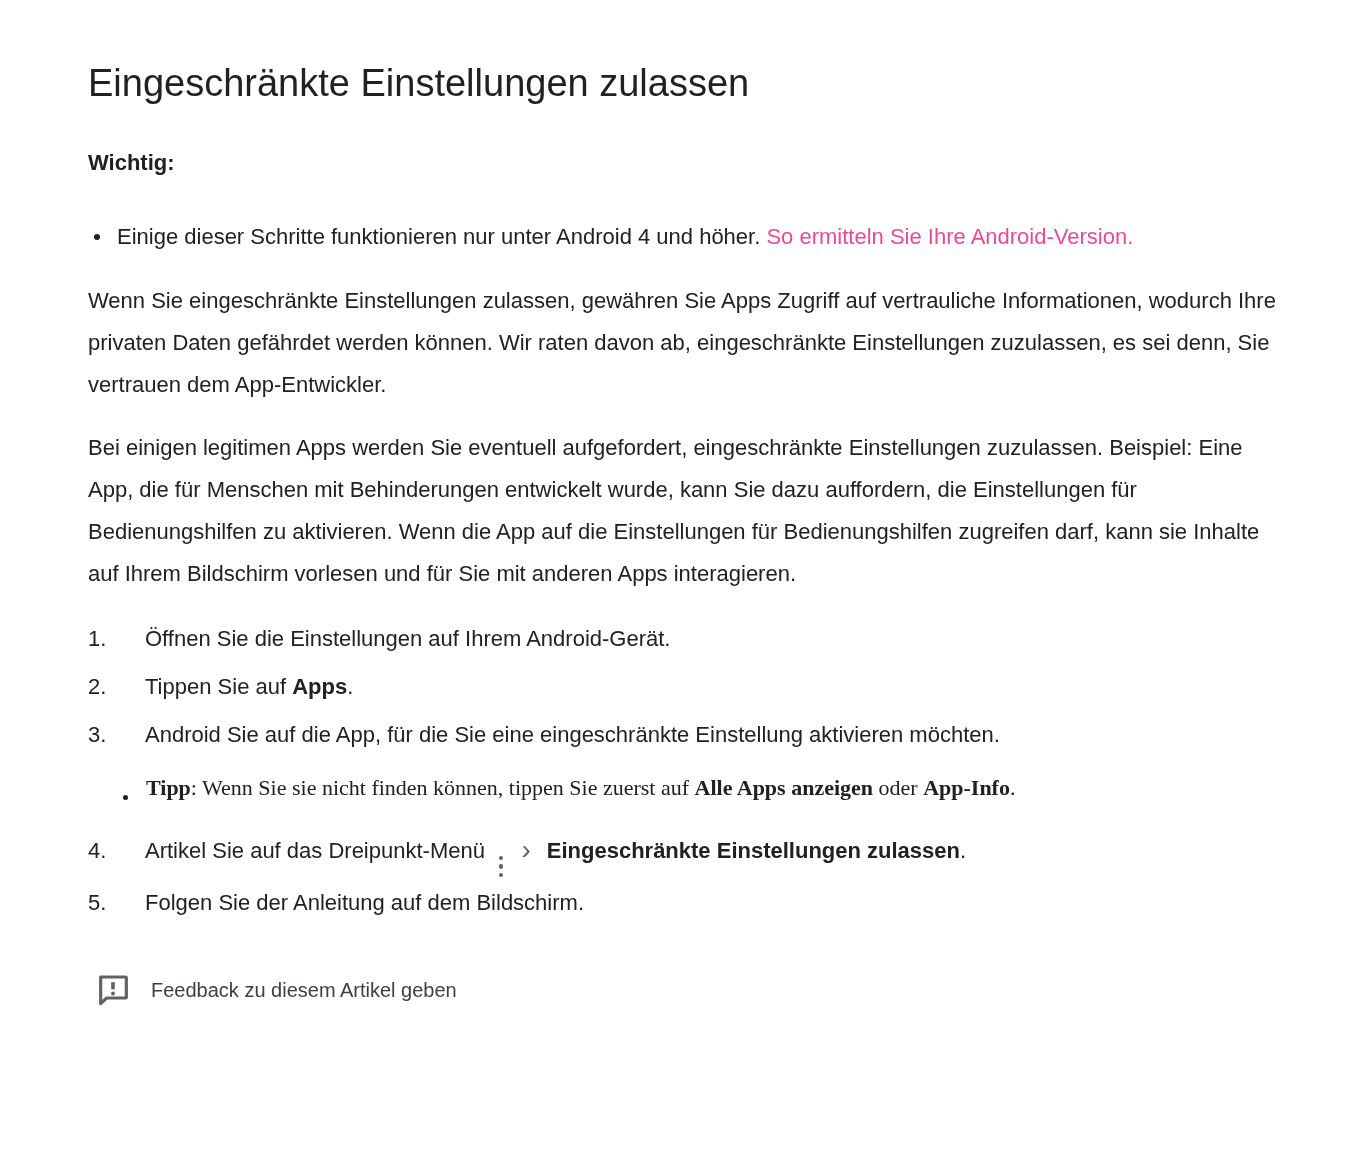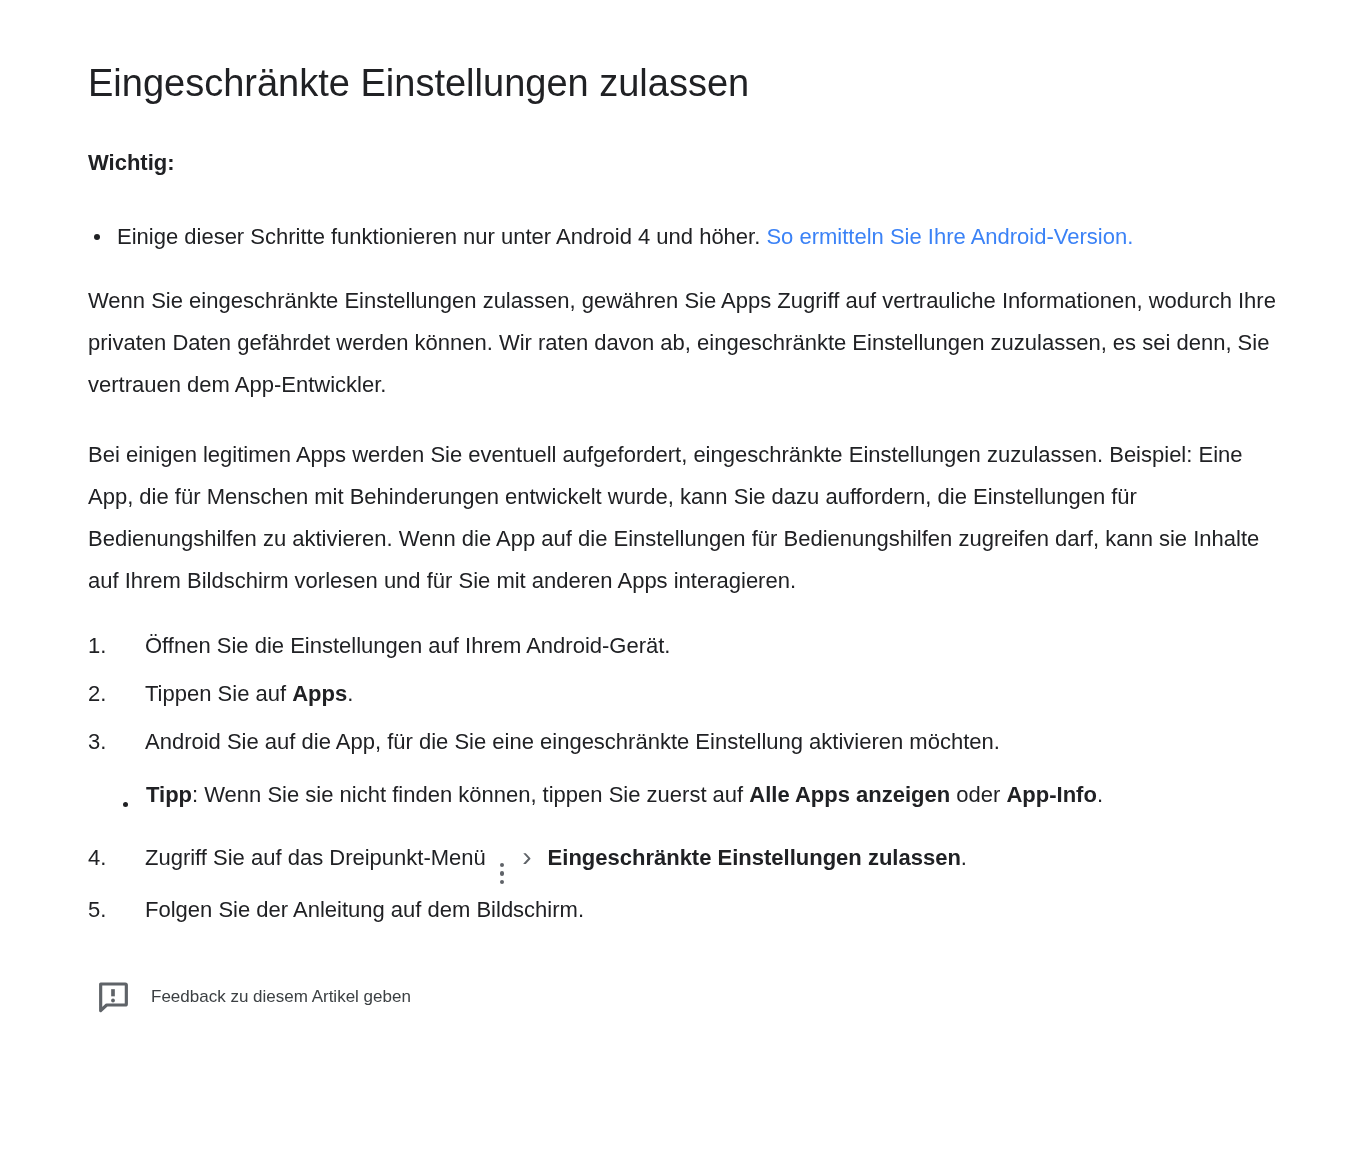--- a/index.html
+++ b/index.html
@@ -61,7 +61,7 @@
     flex: 1 1 auto;
   }
   a.inline-link {
-    color: #3b82f6;
+    color: #ec4899;
     text-decoration: none;
     cursor: pointer;
   }

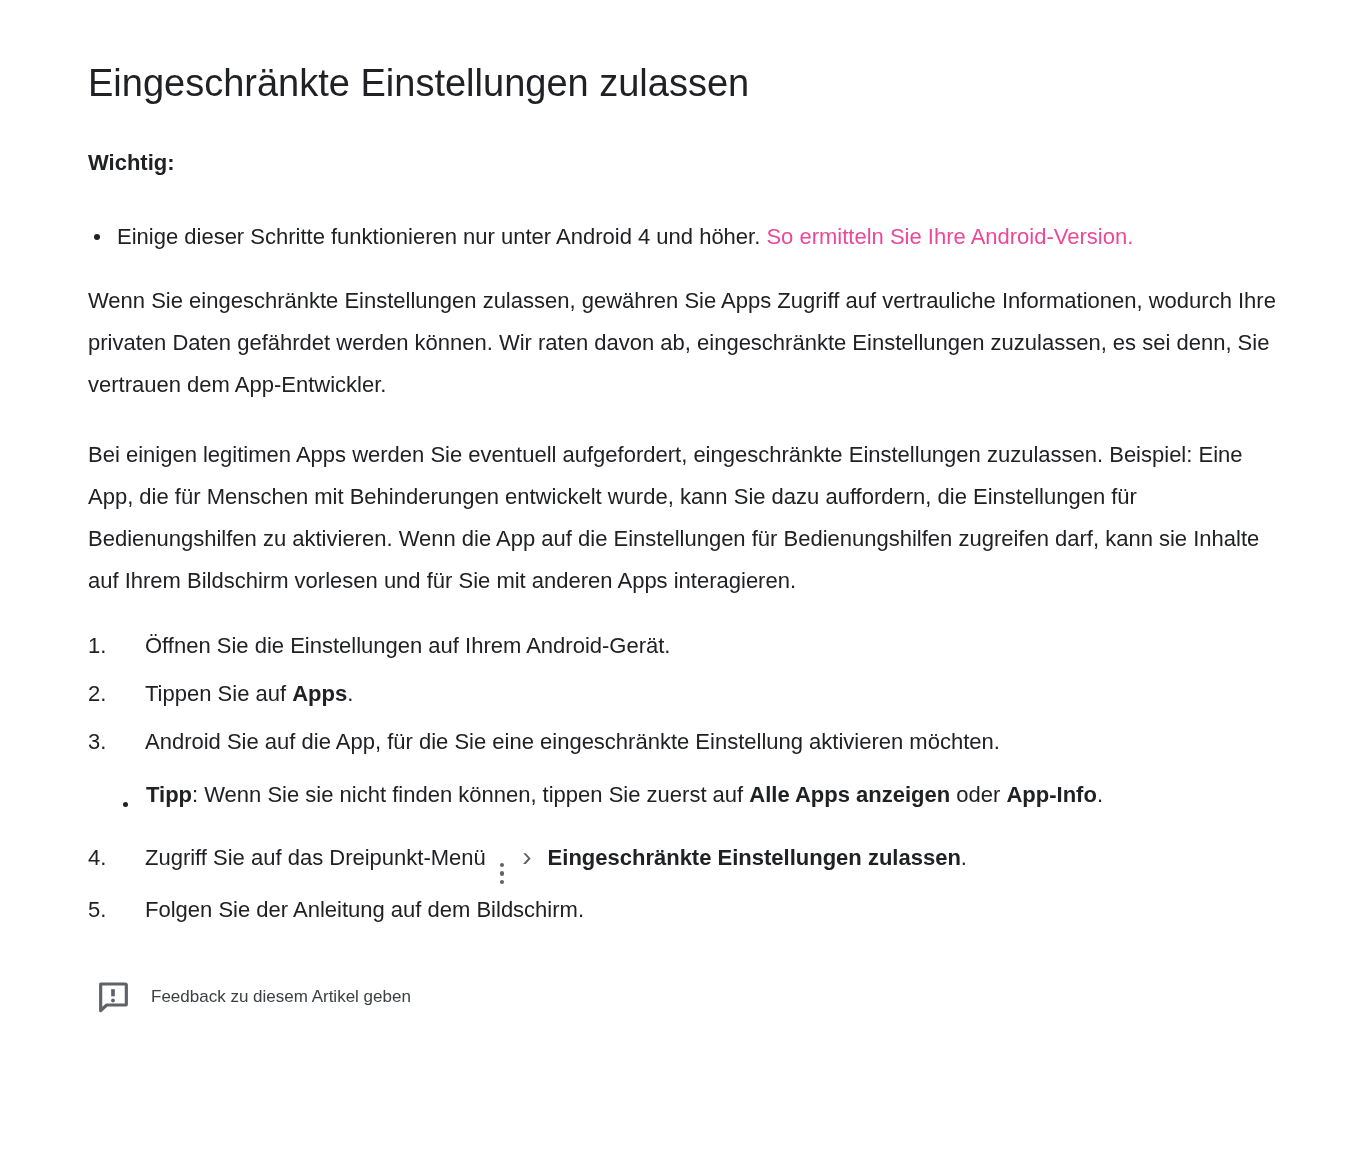--- a/index.html
+++ b/index.html
@@ -69,7 +69,7 @@
     margin: 22px 0 0 0;
   }
   p.para + p.para {
-    margin-top: 28px;
+    margin-top: 21px;
   }
   
   .steps {

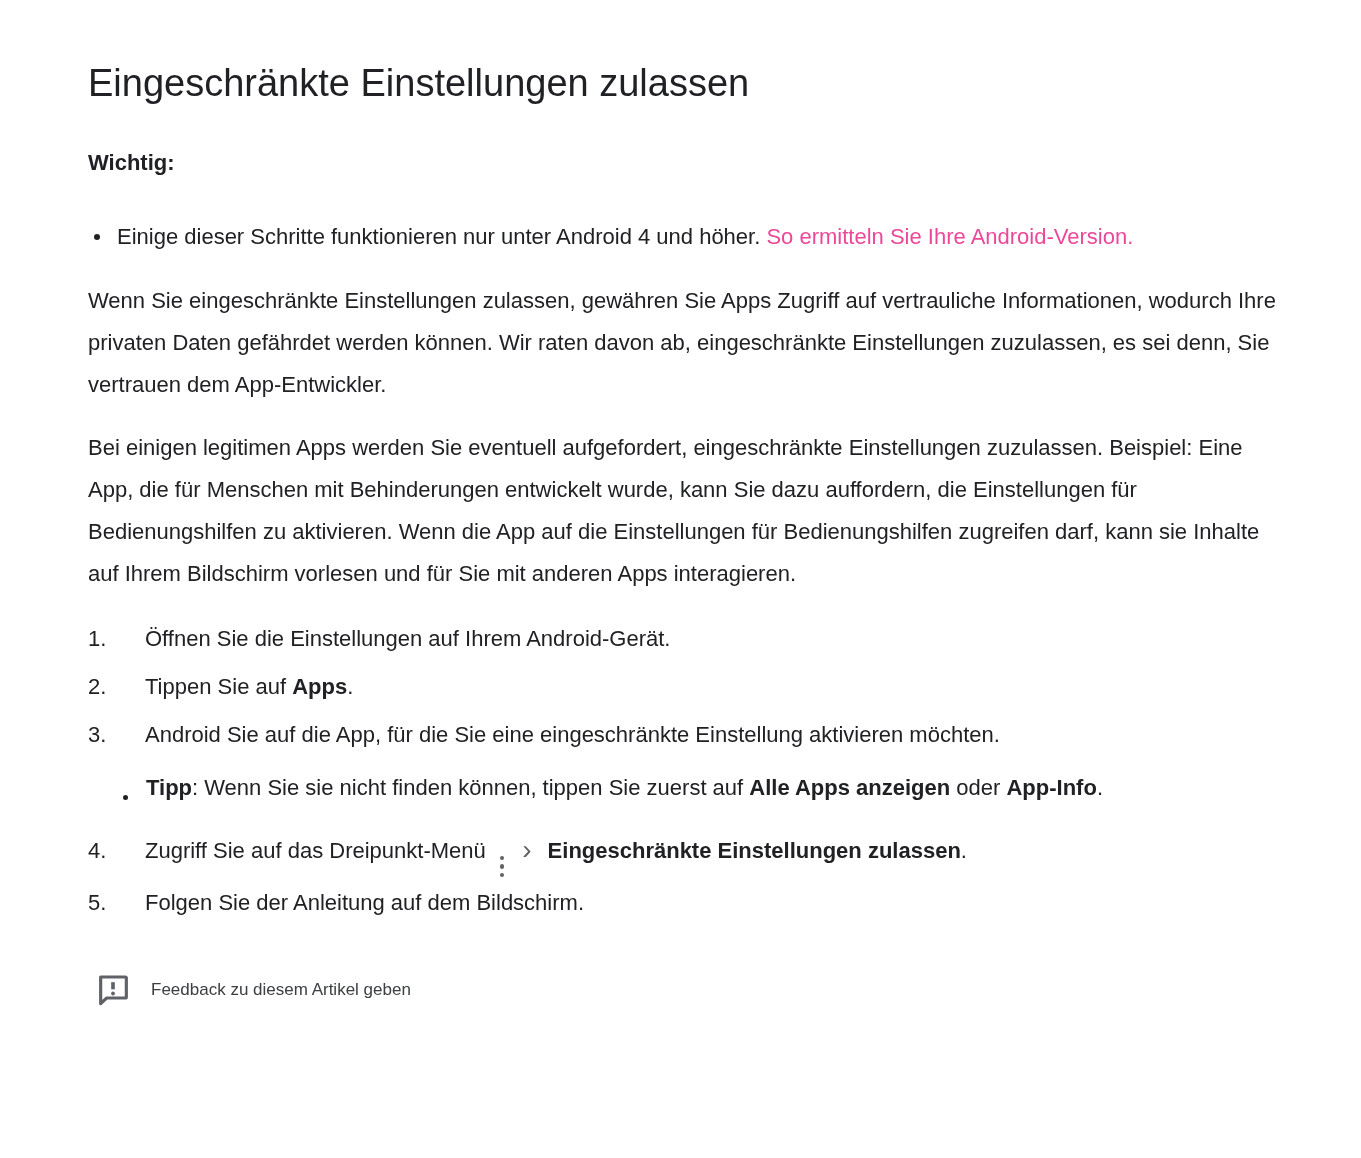--- a/index.html
+++ b/index.html
@@ -97,6 +97,7 @@
     align-items: center;
     margin: 10px 0 20px 35px;
     line-height: 42px;
+    font-family: Liberation Serif, serif;
   }
   .tip-dot {
     flex: 0 0 auto;

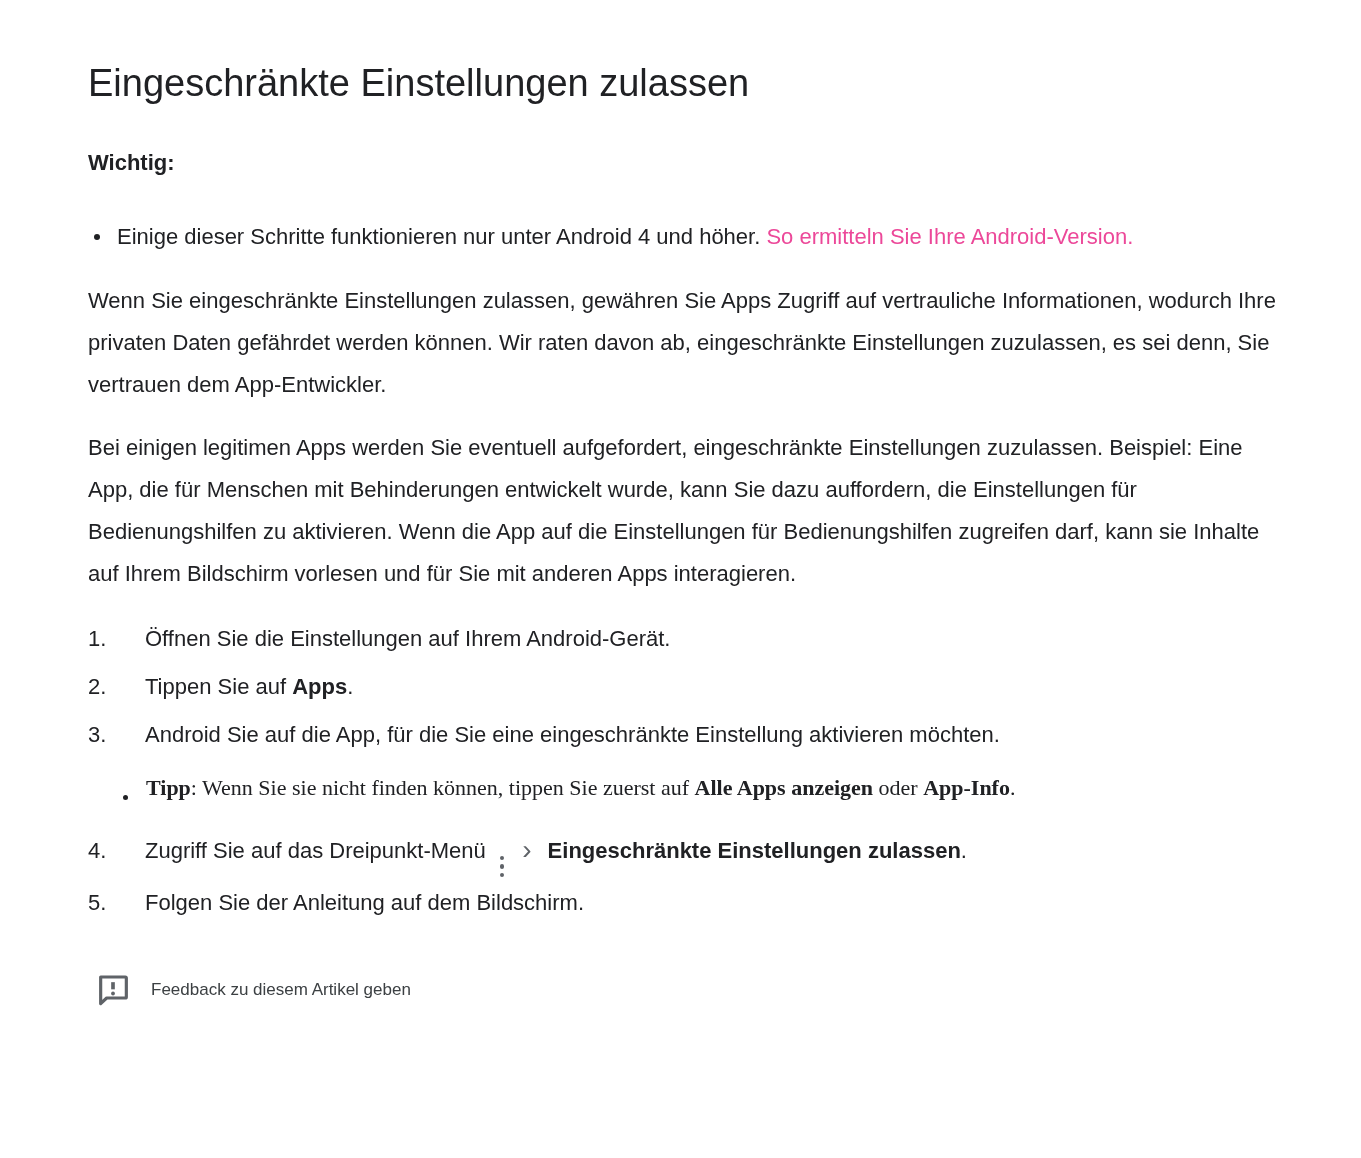--- a/index.html
+++ b/index.html
@@ -197,7 +197,7 @@
 
       <div class="step-row">
         <span class="step-num">4.</span>
-        <span class="step-text"><span>Zugriff Sie auf das Dreipunkt-Menü</span><span class="more-vert">
+        <span class="step-text"><span>Artikel Sie auf das Dreipunkt-Menü</span><span class="more-vert">
               <i></i>
               <i></i>
               <i></i>

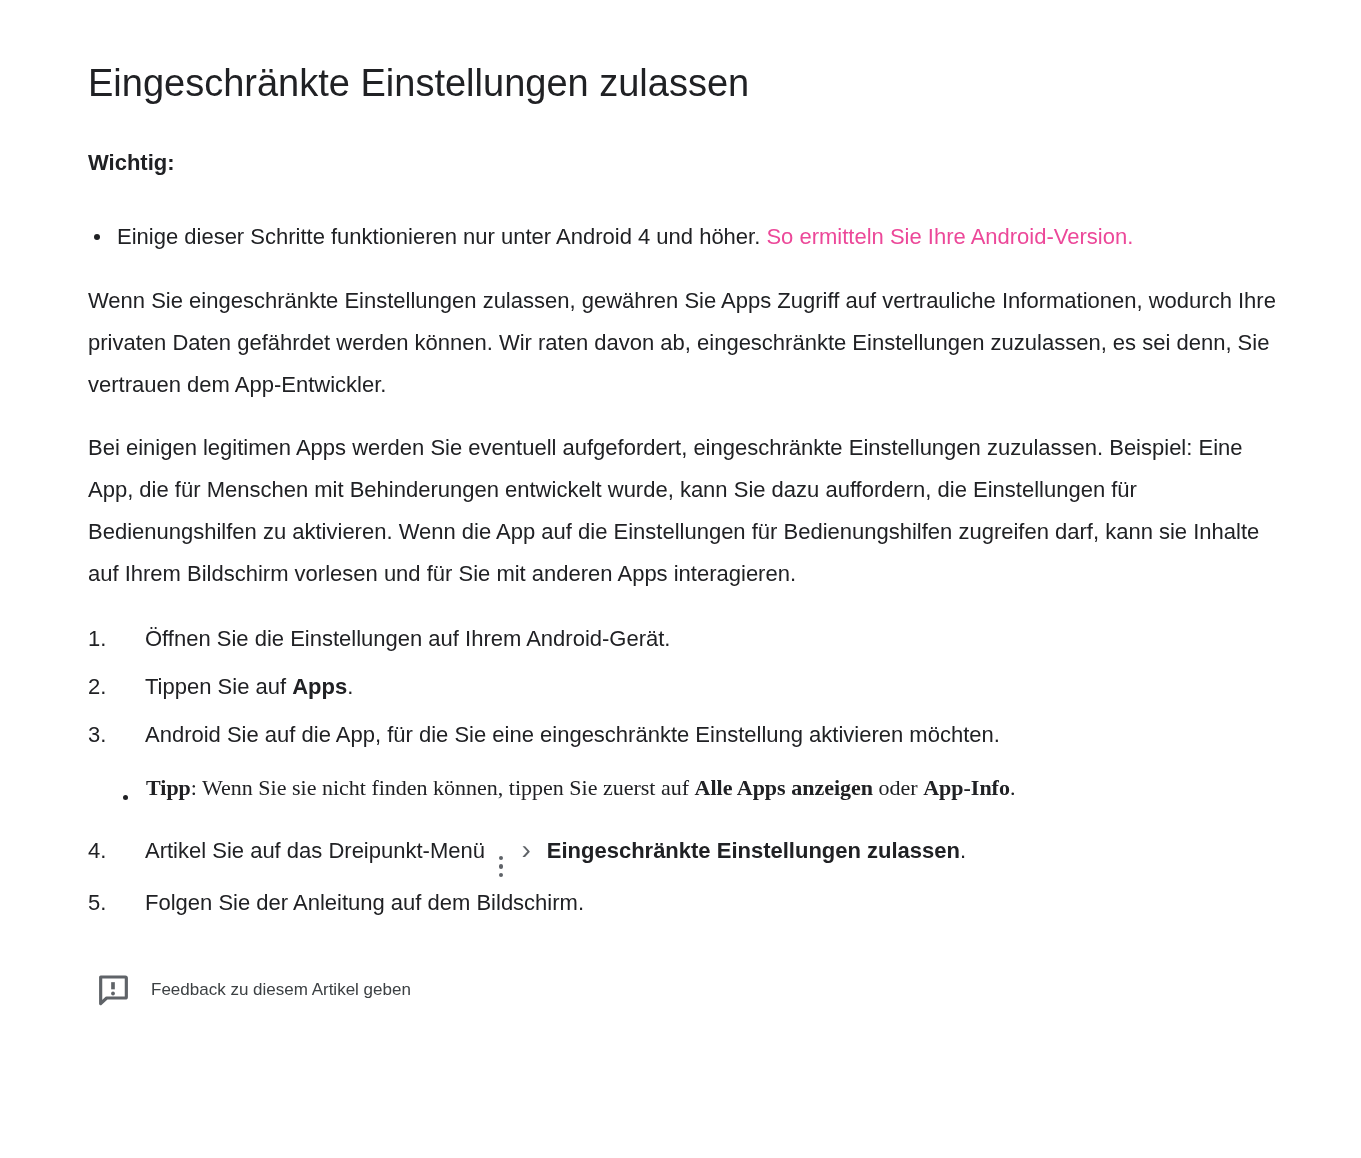--- a/index.html
+++ b/index.html
@@ -148,7 +148,7 @@
   }
   .feedback-label {
     margin-left: 18px;
-    font-size: 17px;
+    font-size: 20px;
     line-height: 24px;
     color: #3c4043;
     font-weight: 400;

